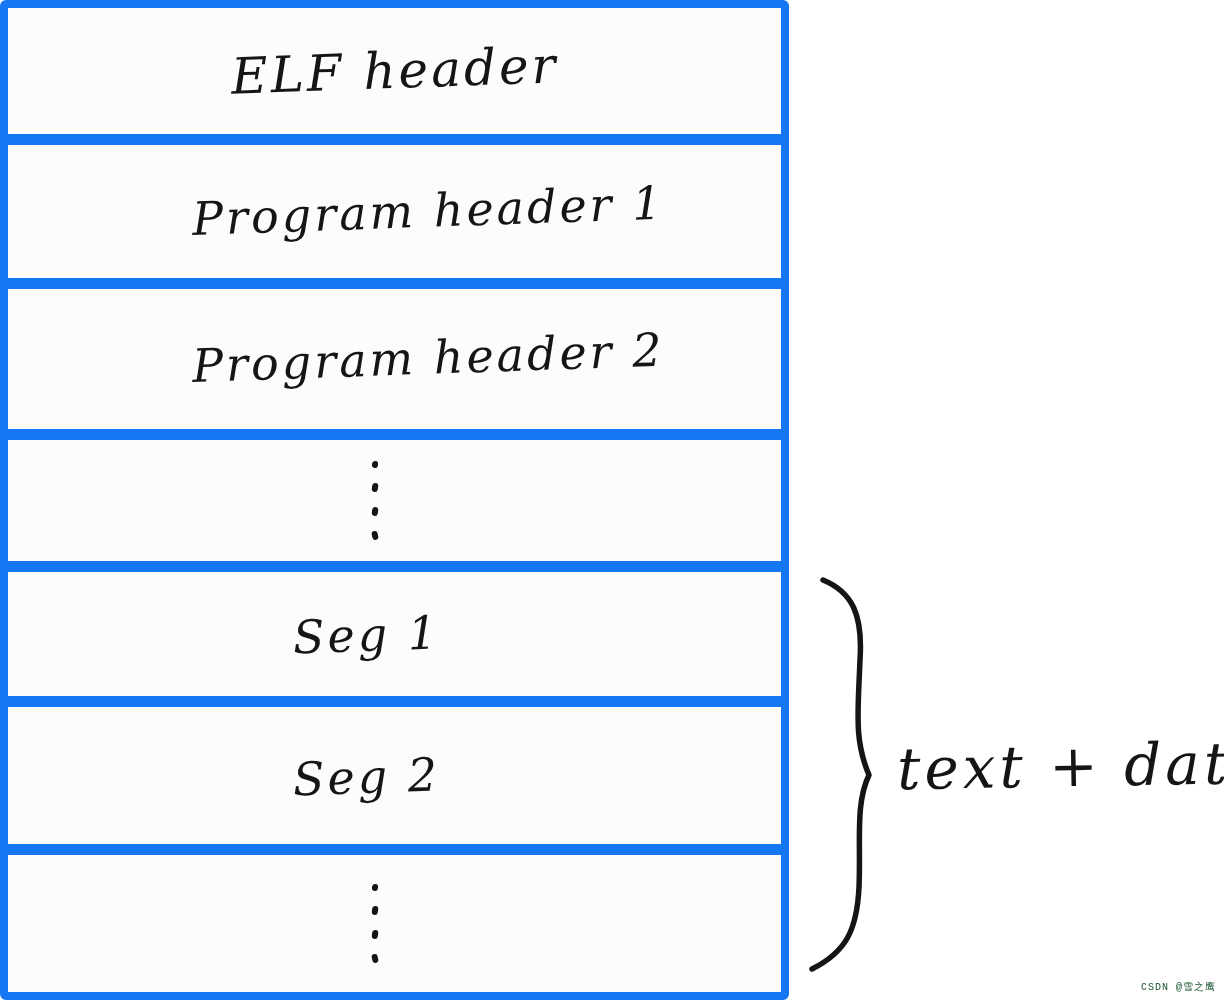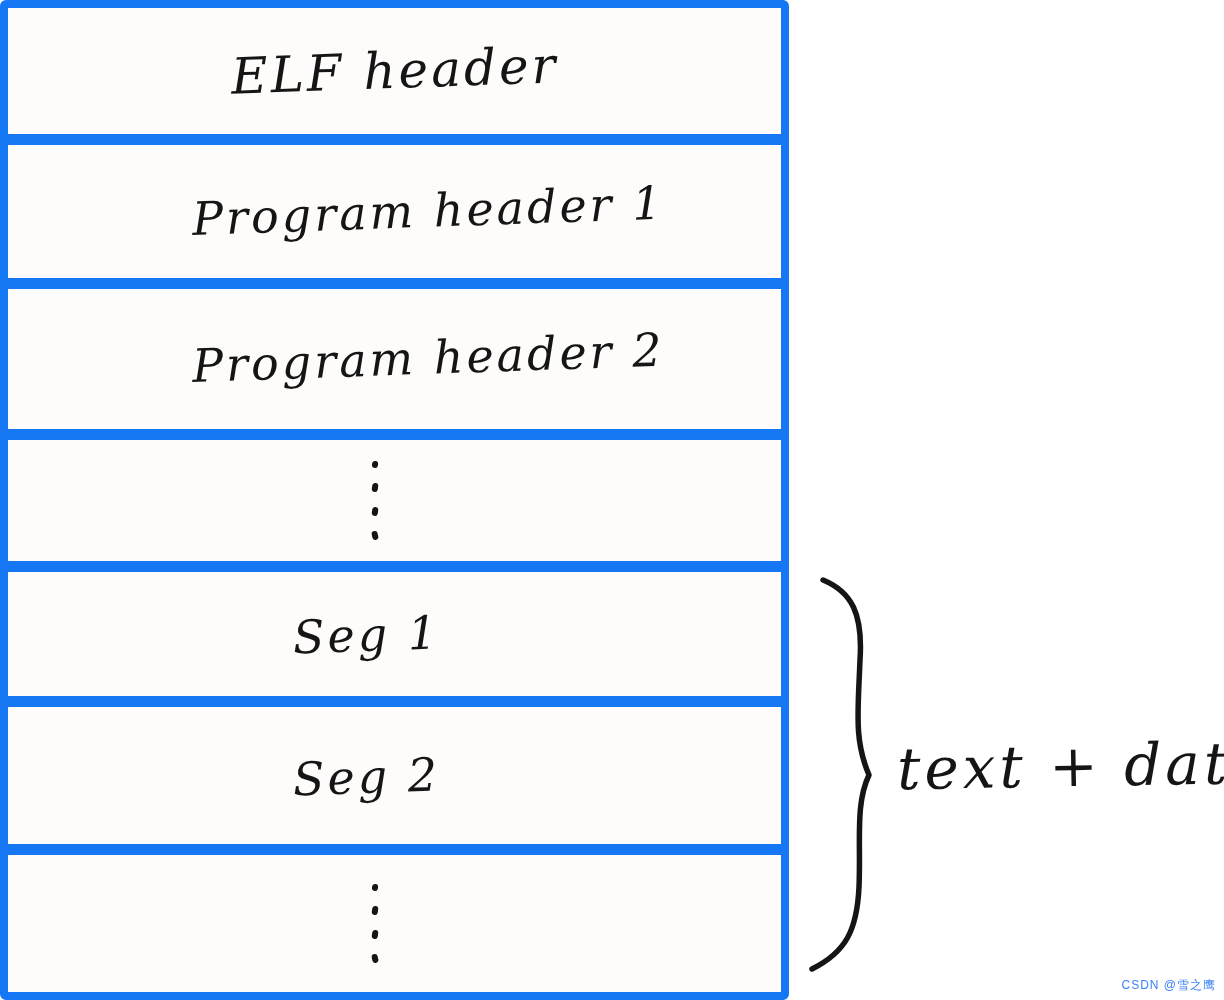--- a/index.html
+++ b/index.html
@@ -84,9 +84,9 @@
   .watermark {
     position: absolute;
     right: 8px; bottom: 6px;
-    font-family: Liberation Sans, sans-serif;
-    font-size: 12px;
-    color: #3b82f6;
+    font-family: Liberation Mono, monospace;
+    font-size: 10px;
+    color: #14532d;
     letter-spacing: 1px;
   }
 </style>

